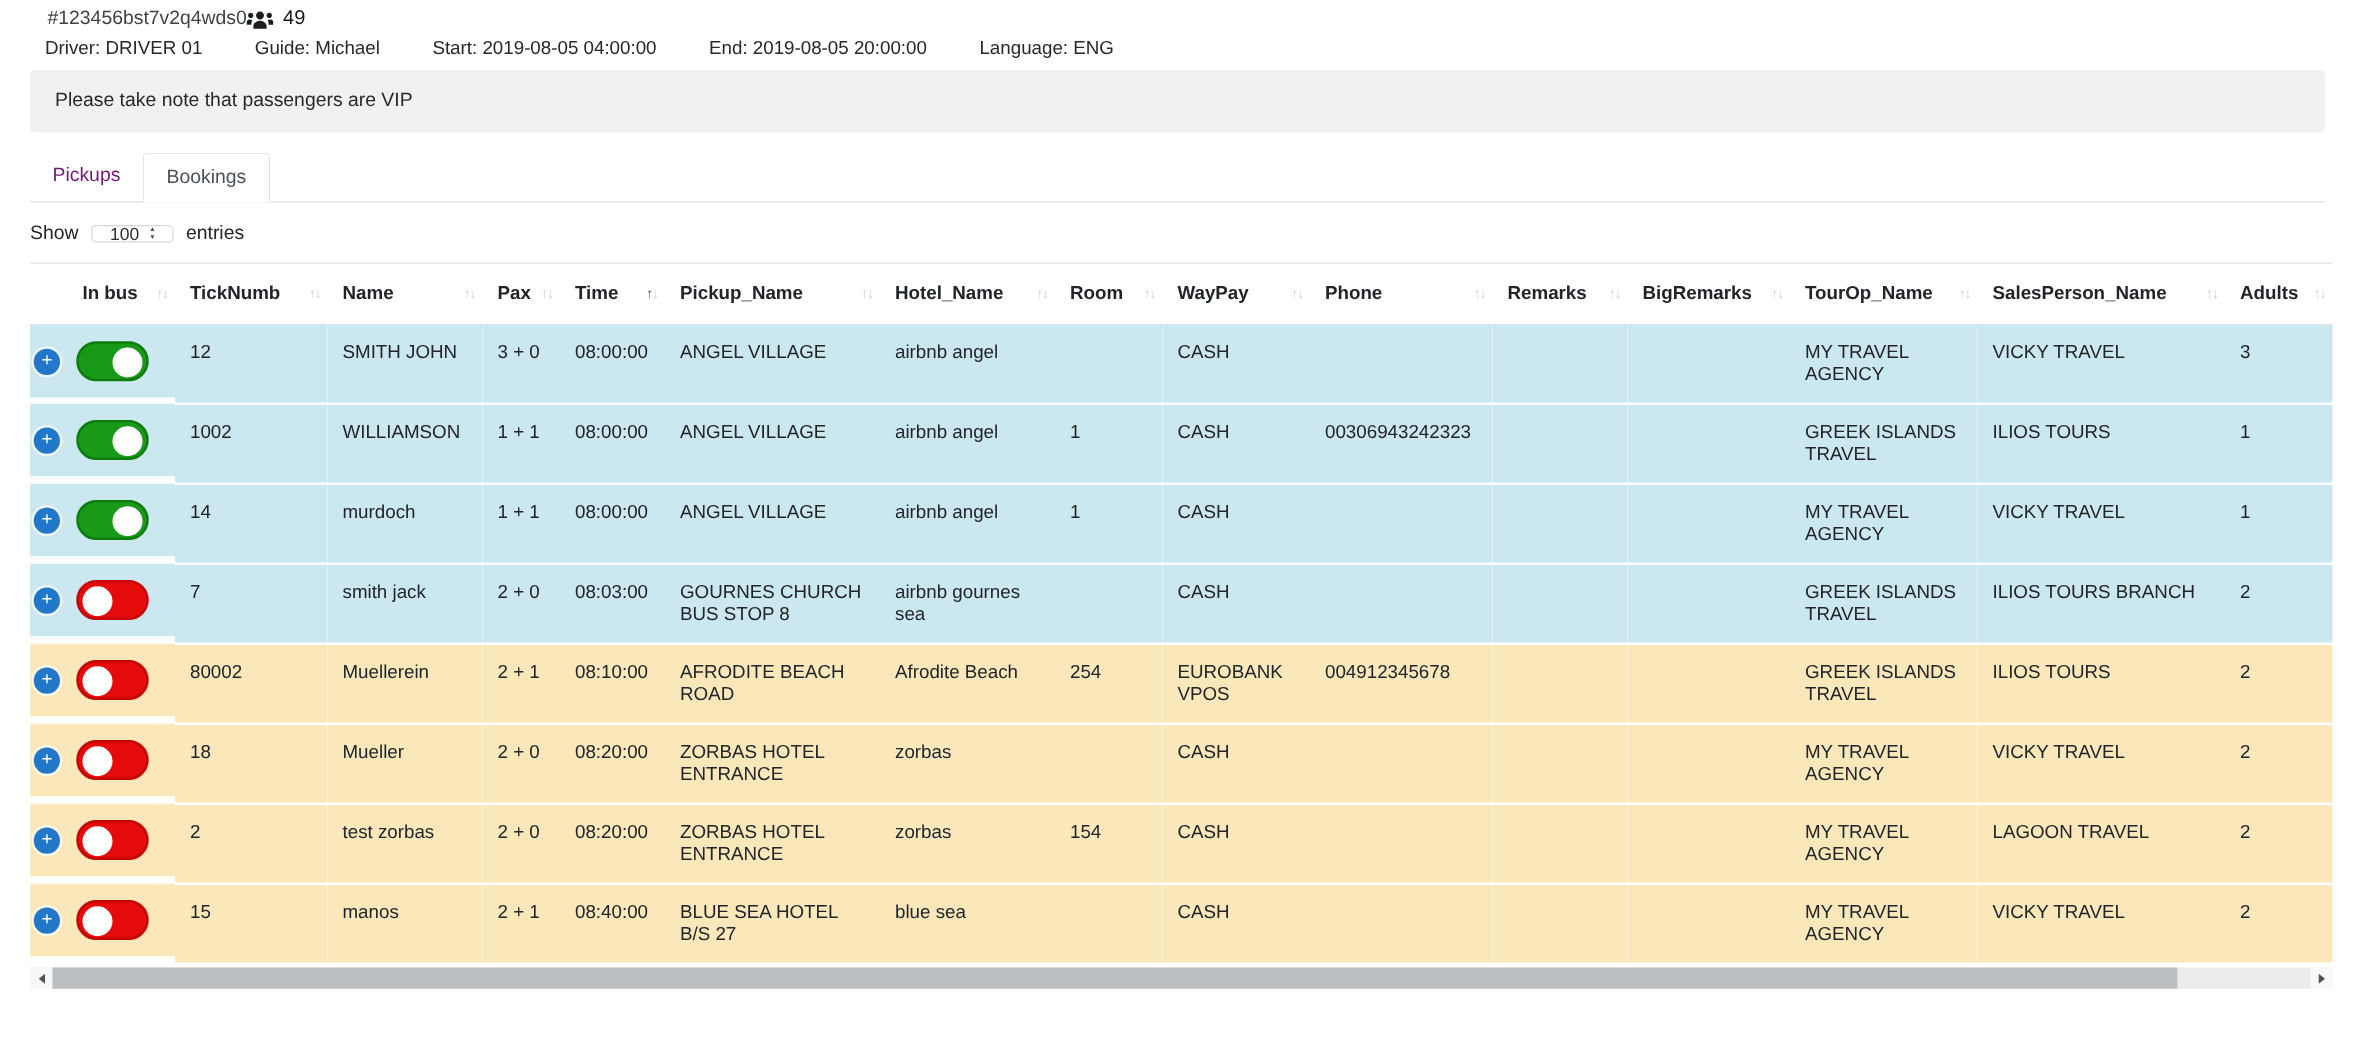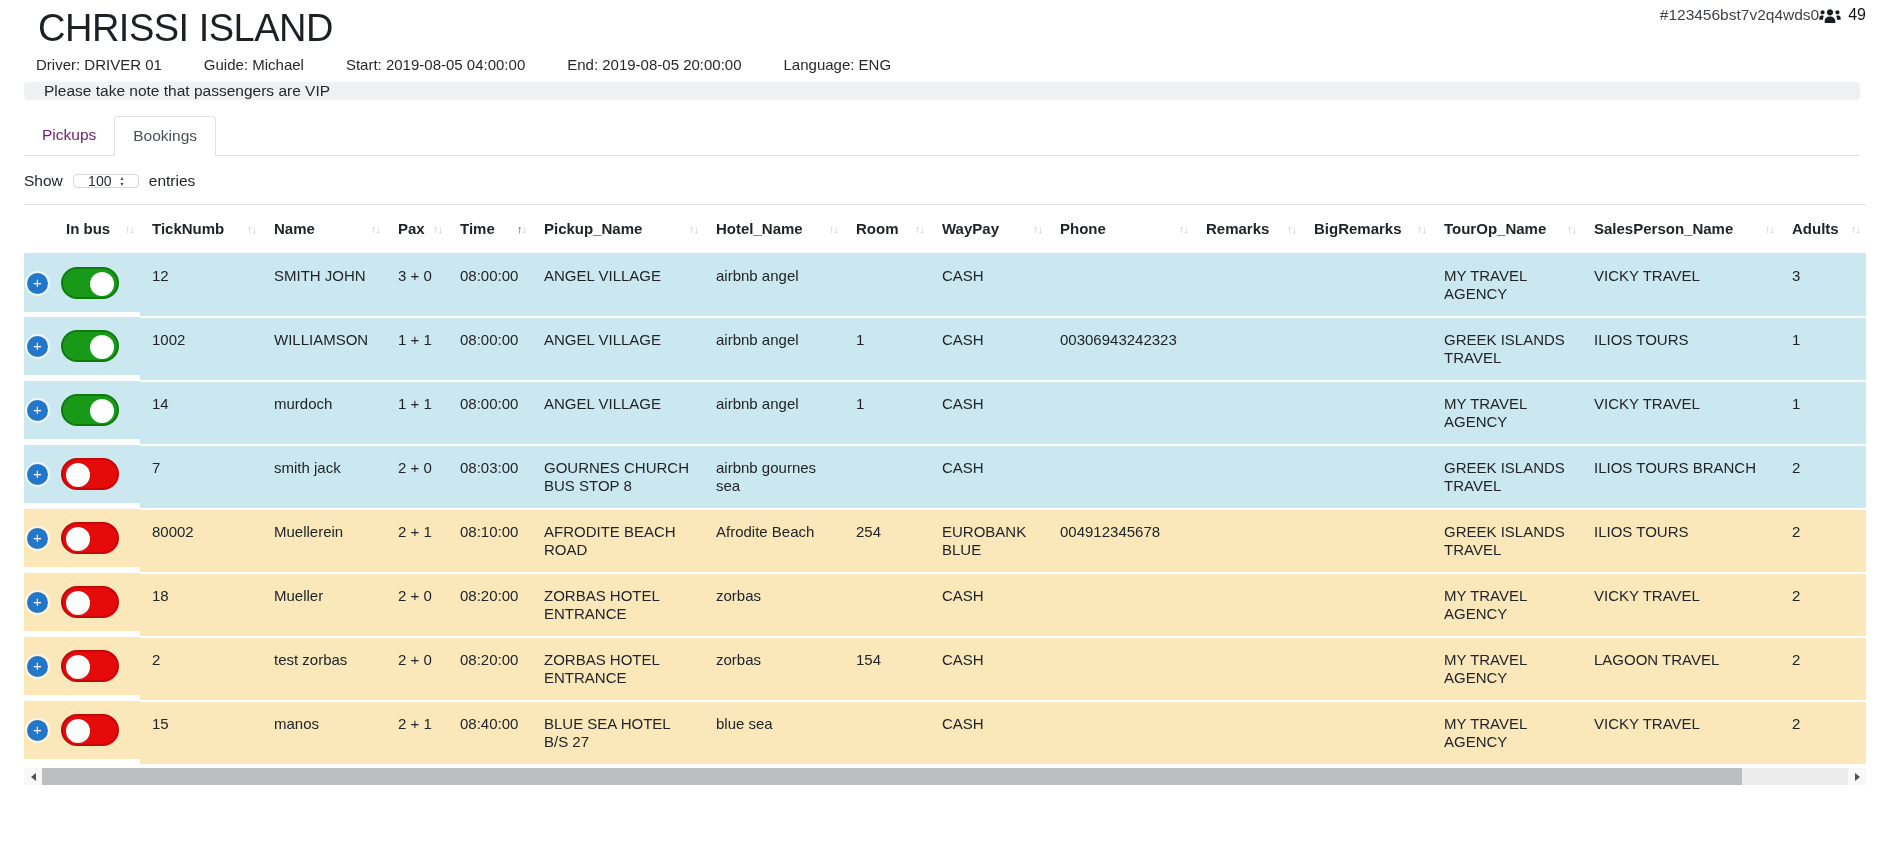--- a/index.html
+++ b/index.html
@@ -72,7 +72,6 @@
 <body>
 
 <div class="topbar">
-  <div class="page-title">CHRISSI ISLAND</div>
   <div class="top-right">
     <span class="booking-ref">#123456bst7v2q4wds0</span>
     <span class="pax-badge">

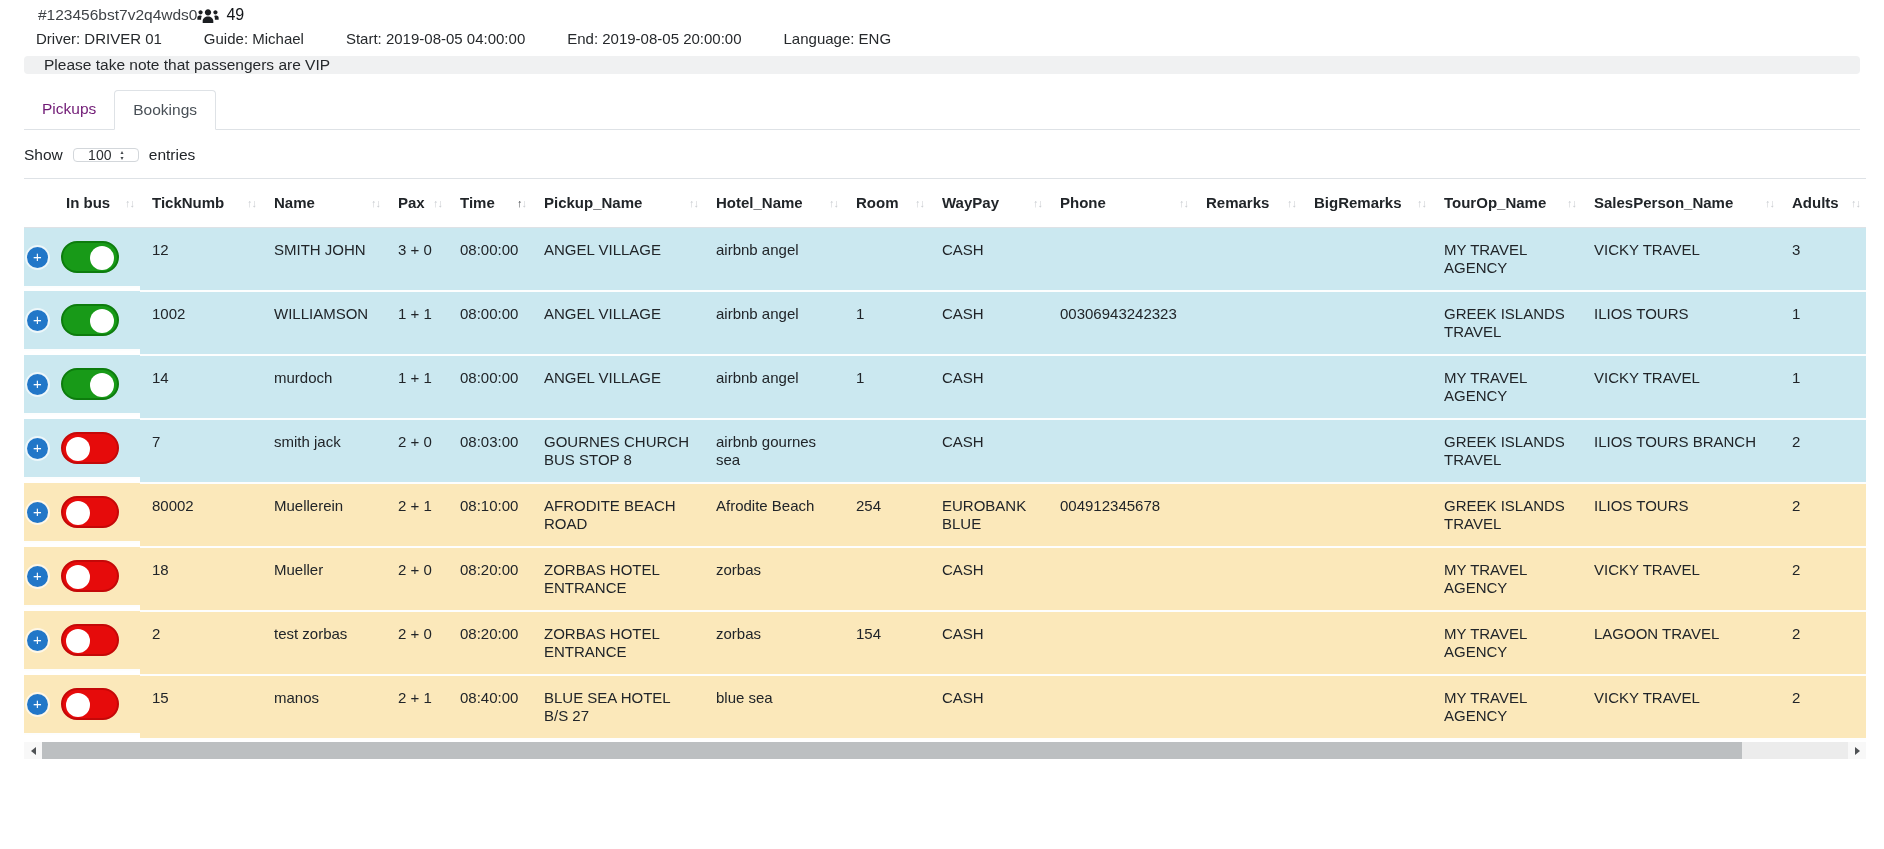--- a/index.html
+++ b/index.html
@@ -17,7 +17,7 @@
   .infobar { display:flex; column-gap:42px; padding-left:36px; margin-top:6px; font-size:15px; color:#26292c; }
 
   
-  .notebox { margin:9px 24px 0 24px; background:#f0f1f2; border-radius:4px; padding:0 20px; font-size:15.5px; color:#26292c; }
+  .notebox { margin:9px 24px 0 24px; background:#f0f1f2; border-radius:4px; padding:16px 20px; font-size:15.5px; color:#26292c; }
 
   
   .tabs { display:flex; margin:16px 24px 0 24px; border-bottom:1px solid #dee2e6; }

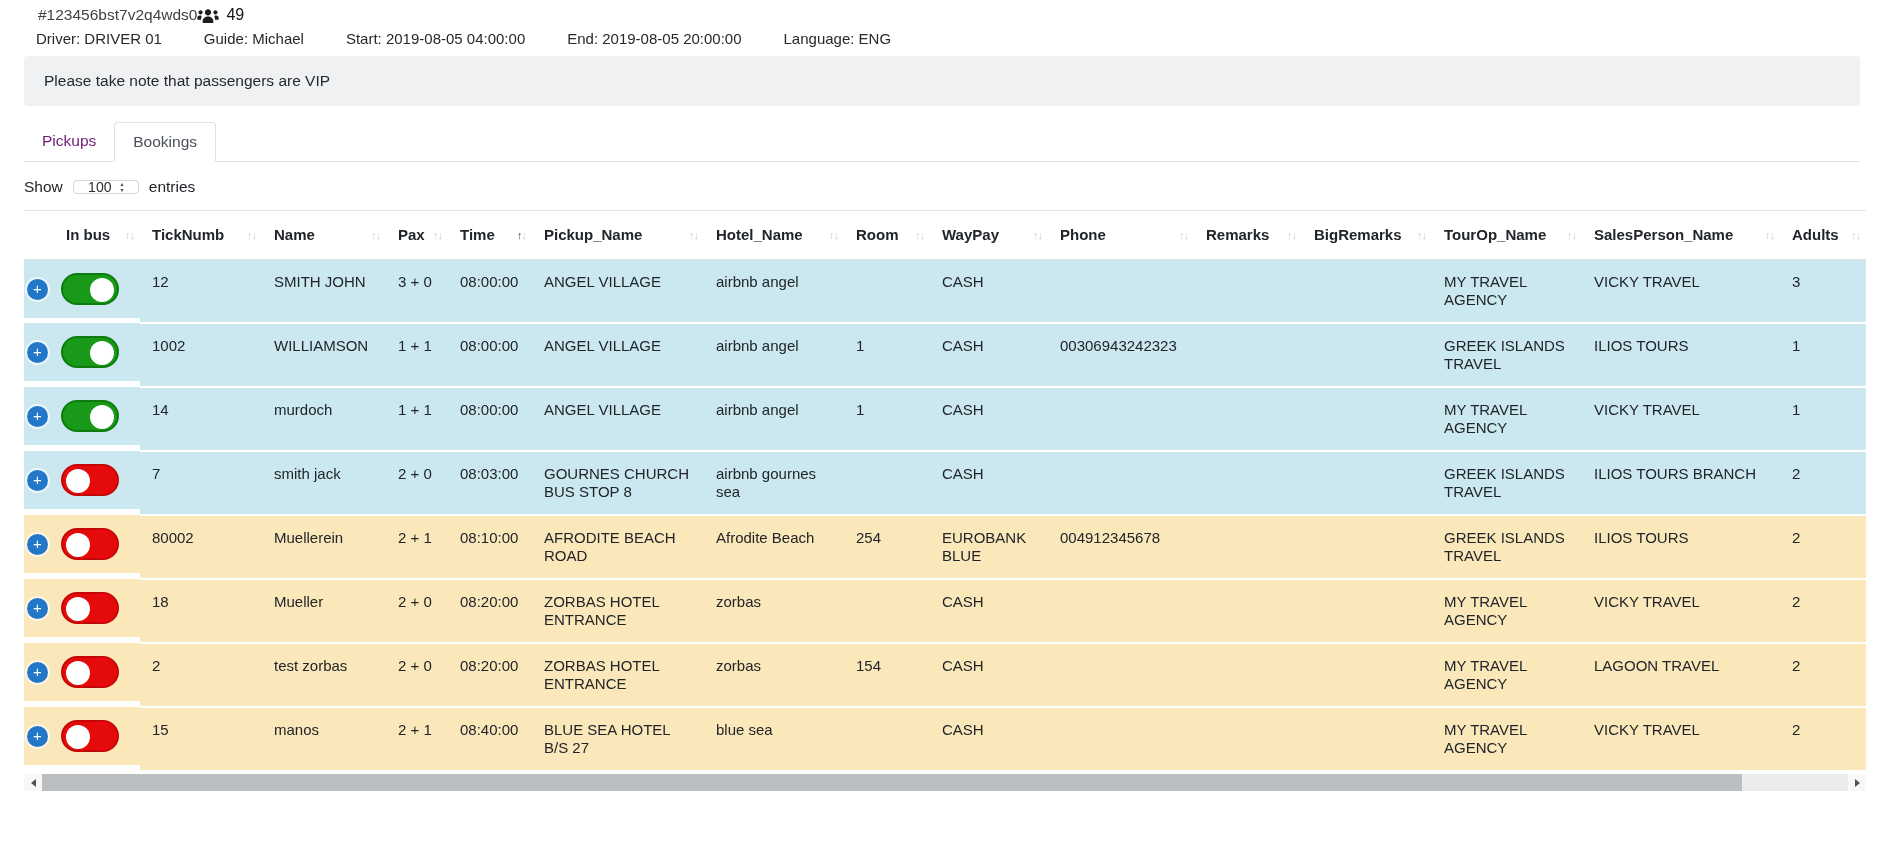--- a/index.html
+++ b/index.html
@@ -253,7 +253,7 @@
     <td>AFRODITE BEACH ROAD</td>
     <td>Afrodite Beach</td>
     <td>254</td>
-    <td>EUROBANK BLUE</td>
+    <td>EUROBANK VPOS</td>
     <td>004912345678</td>
     <td></td>
     <td></td>

